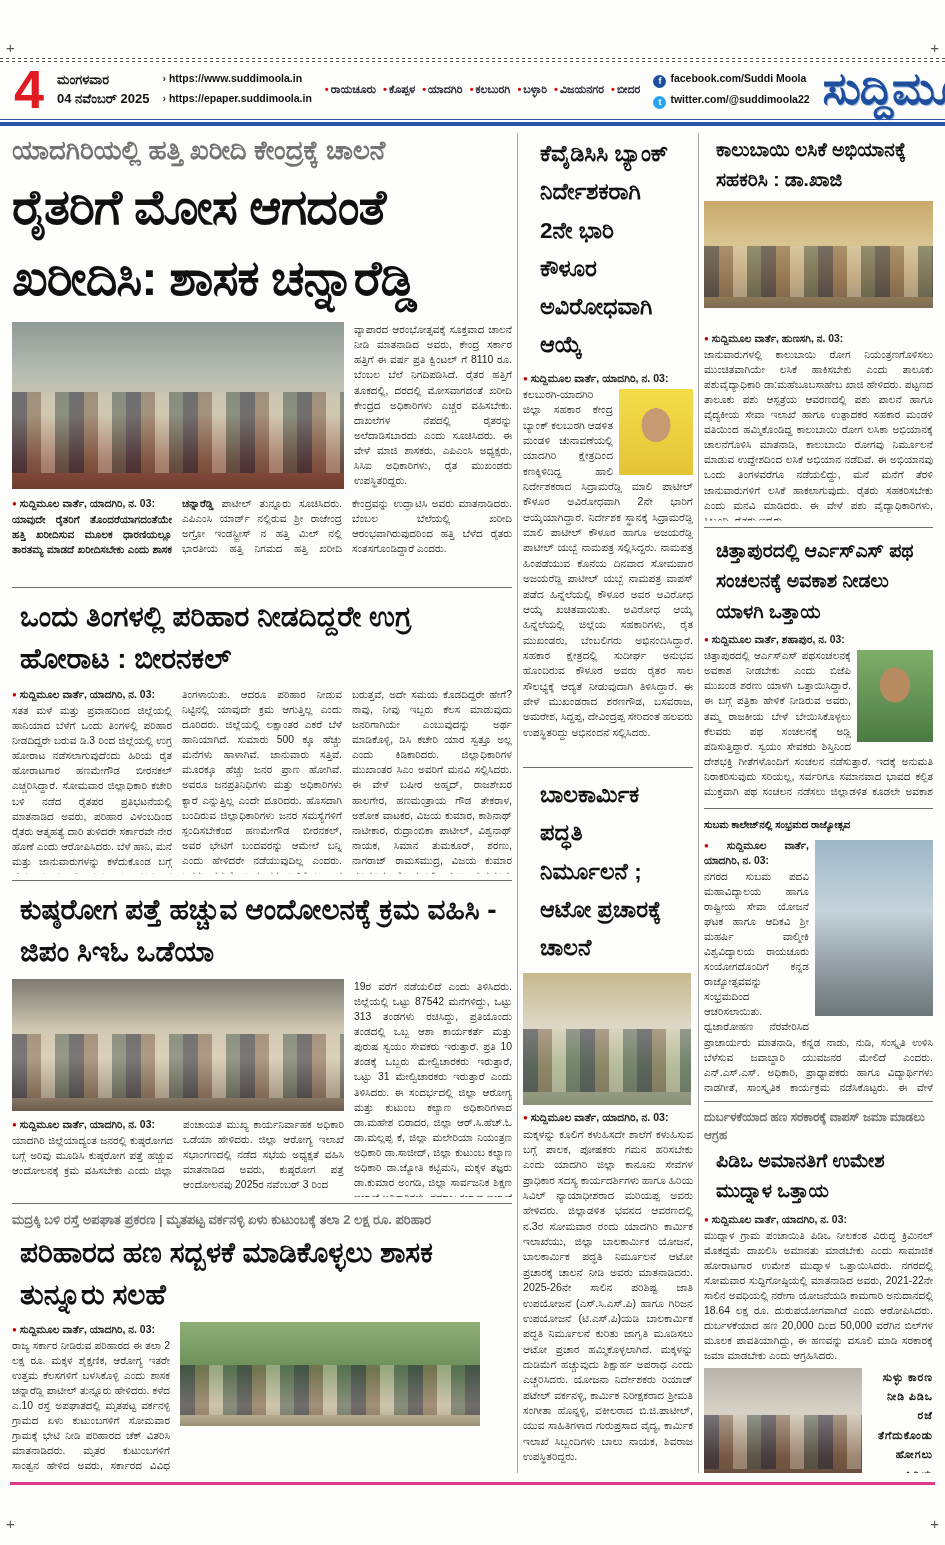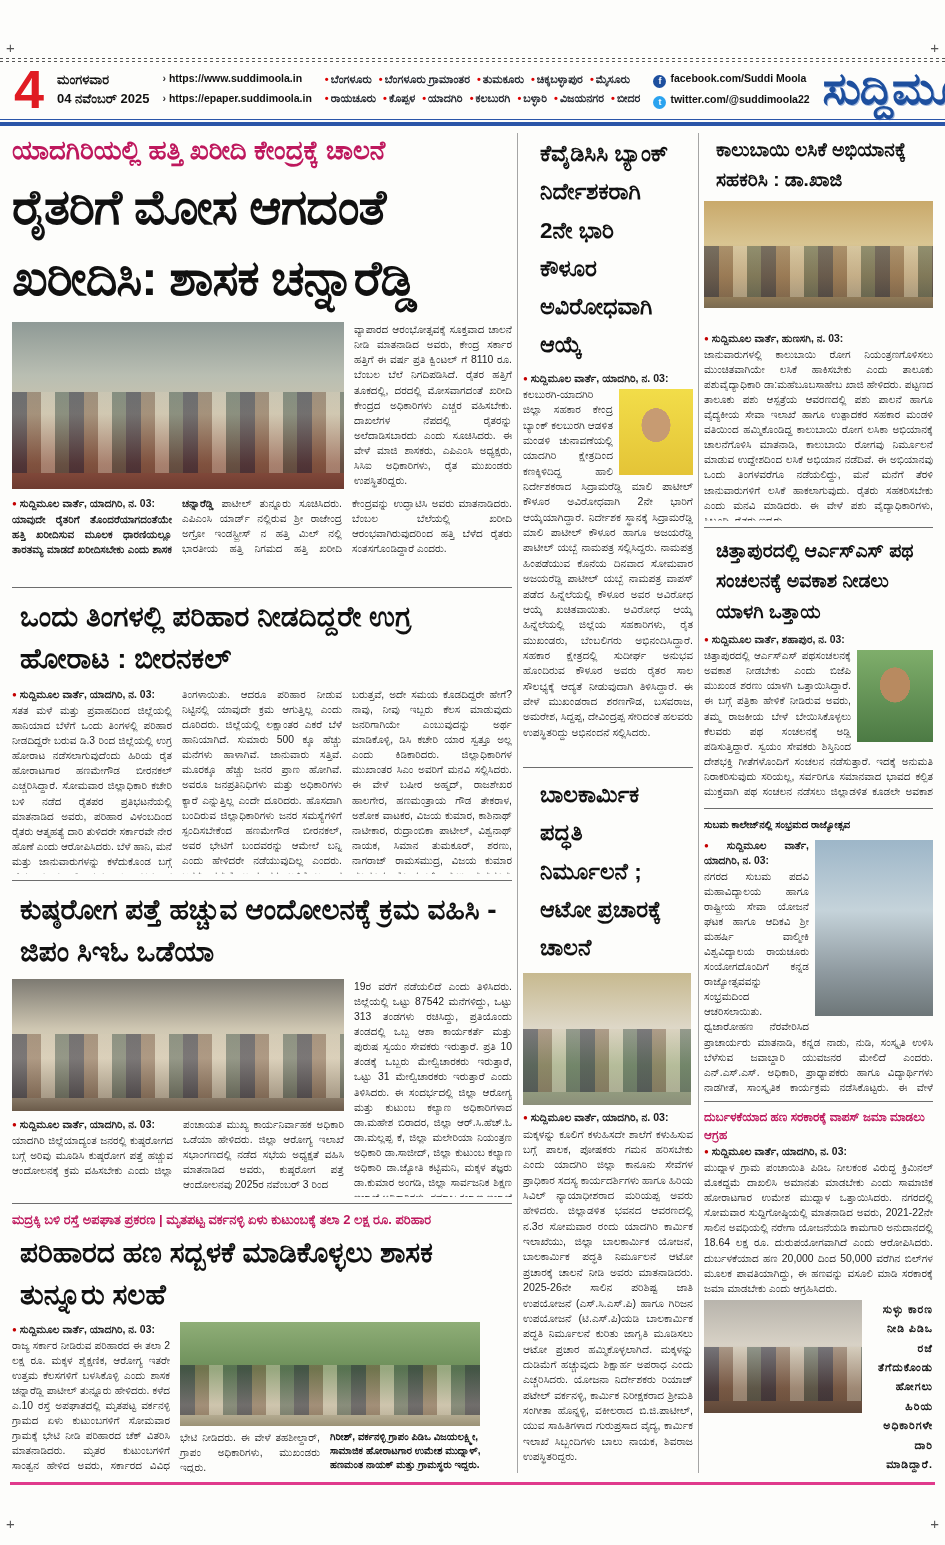--- a/index.html
+++ b/index.html
@@ -118,13 +118,6 @@
     </div>
     <div class="cities">
       <div class="cityrow">
-          <span class="city"><i class="dot">•</i>ಬೆಂಗಳೂರು</span>
-          <span class="city"><i class="dot">•</i>ಬೆಂಗಳೂರು ಗ್ರಾಮಾಂತರ</span>
-          <span class="city"><i class="dot">•</i>ತುಮಕೂರು</span>
-          <span class="city"><i class="dot">•</i>ಚಿಕ್ಕಬಳ್ಳಾಪುರ</span>
-          <span class="city"><i class="dot">•</i>ಮೈಸೂರು</span>
-        </div>
-      <div class="cityrow">
           <span class="city"><i class="dot">•</i>ರಾಯಚೂರು</span>
           <span class="city"><i class="dot">•</i>ಕೊಪ್ಪಳ</span>
           <span class="city"><i class="dot">•</i>ಯಾದಗಿರಿ</span>

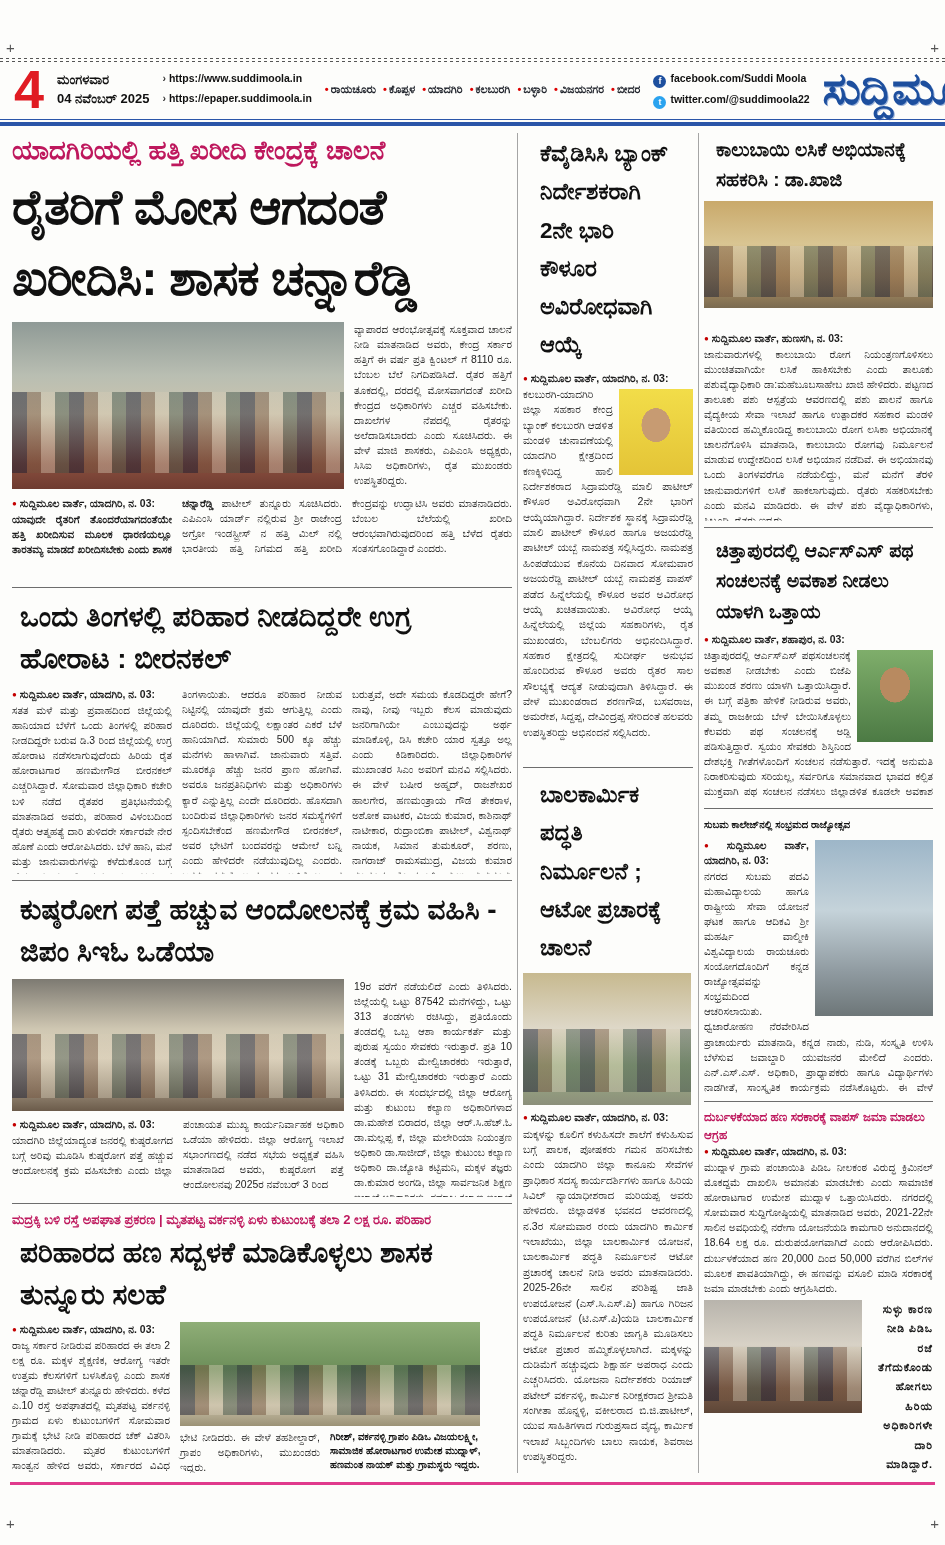--- a/index.html
+++ b/index.html
@@ -43,7 +43,7 @@
   hr.div{border:0;border-top:1px solid #6d6d6d;margin:6px 0}
   article{overflow:hidden}
   
-  .kicker{font-weight:800;color:#be185d}
+  .kicker{font-weight:800;color:#737373}
   .k-main{font-size:26px;line-height:1.35}
   .k-sm{font-size:13px;line-height:1.5}
   .hl-main{font-size:49px;line-height:1.45;font-weight:800;margin:4px 0 8px;letter-spacing:-1px}

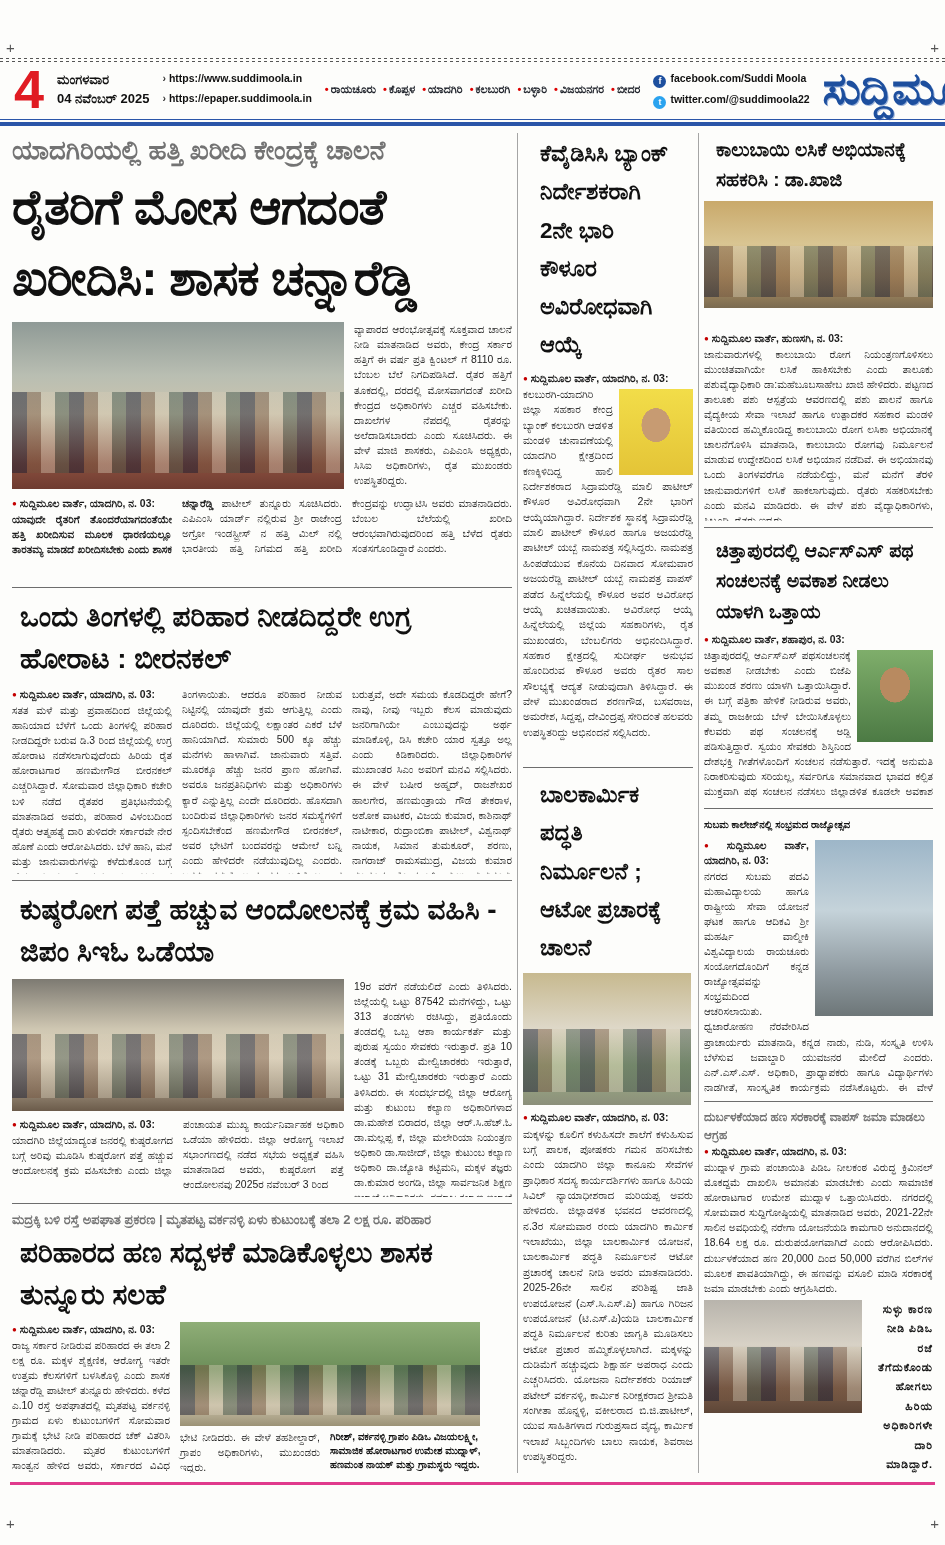--- a/index.html
+++ b/index.html
@@ -266,6 +266,7 @@
 
       <article class="art-pdo">
         <div class="kicker k-sm" style="font-size:12px">ದುರ್ಬಳಕೆಯಾದ ಹಣ ಸರಕಾರಕ್ಕೆ ವಾಪಸ್ ಜಮಾ ಮಾಡಲು ಆಗ್ರಹ</div>
+        <h2 class="hl-sm">ಪಿಡಿಒ ಅಮಾನತಿಗೆ ಉಮೇಶ ಮುದ್ನಾಳ ಒತ್ತಾಯ</h2>
         <div class="body">
           <span class="byline"><i class="reddot">●</i><span>ಸುದ್ದಿಮೂಲ ವಾರ್ತೆ, ಯಾದಗಿರಿ, ನ. 03:</span></span>
           <span>ಮುದ್ನಾಳ ಗ್ರಾಮ ಪಂಚಾಯಿತಿ ಪಿಡಿಒ ನೀಲಕಂಠ ವಿರುದ್ಧ ಕ್ರಿಮಿನಲ್ ಮೊಕದ್ದಮೆ ದಾಖಲಿಸಿ ಅಮಾನತು ಮಾಡಬೇಕು ಎಂದು ಸಾಮಾಜಿಕ ಹೋರಾಟಗಾರ ಉಮೇಶ ಮುದ್ನಾಳ ಒತ್ತಾಯಿಸಿದರು. ನಗರದಲ್ಲಿ ಸೋಮವಾರ ಸುದ್ದಿಗೋಷ್ಠಿಯಲ್ಲಿ ಮಾತನಾಡಿದ ಅವರು, 2021-22ನೇ ಸಾಲಿನ ಅವಧಿಯಲ್ಲಿ ನರೇಗಾ ಯೋಜನೆಯಡಿ ಕಾಮಗಾರಿ ಅನುದಾನದಲ್ಲಿ 18.64 ಲಕ್ಷ ರೂ. ದುರುಪಯೋಗವಾಗಿದೆ ಎಂದು ಆರೋಪಿಸಿದರು. ದುರ್ಬಳಕೆಯಾದ ಹಣ 20,000 ದಿಂದ 50,000 ವರೆಗಿನ ಬಿಲ್‌ಗಳ ಮೂಲಕ ಪಾವತಿಯಾಗಿದ್ದು, ಈ ಹಣವನ್ನು ವಸೂಲಿ ಮಾಡಿ ಸರಕಾರಕ್ಕೆ ಜಮಾ ಮಾಡಬೇಕು ಎಂದು ಆಗ್ರಹಿಸಿದರು.</span>

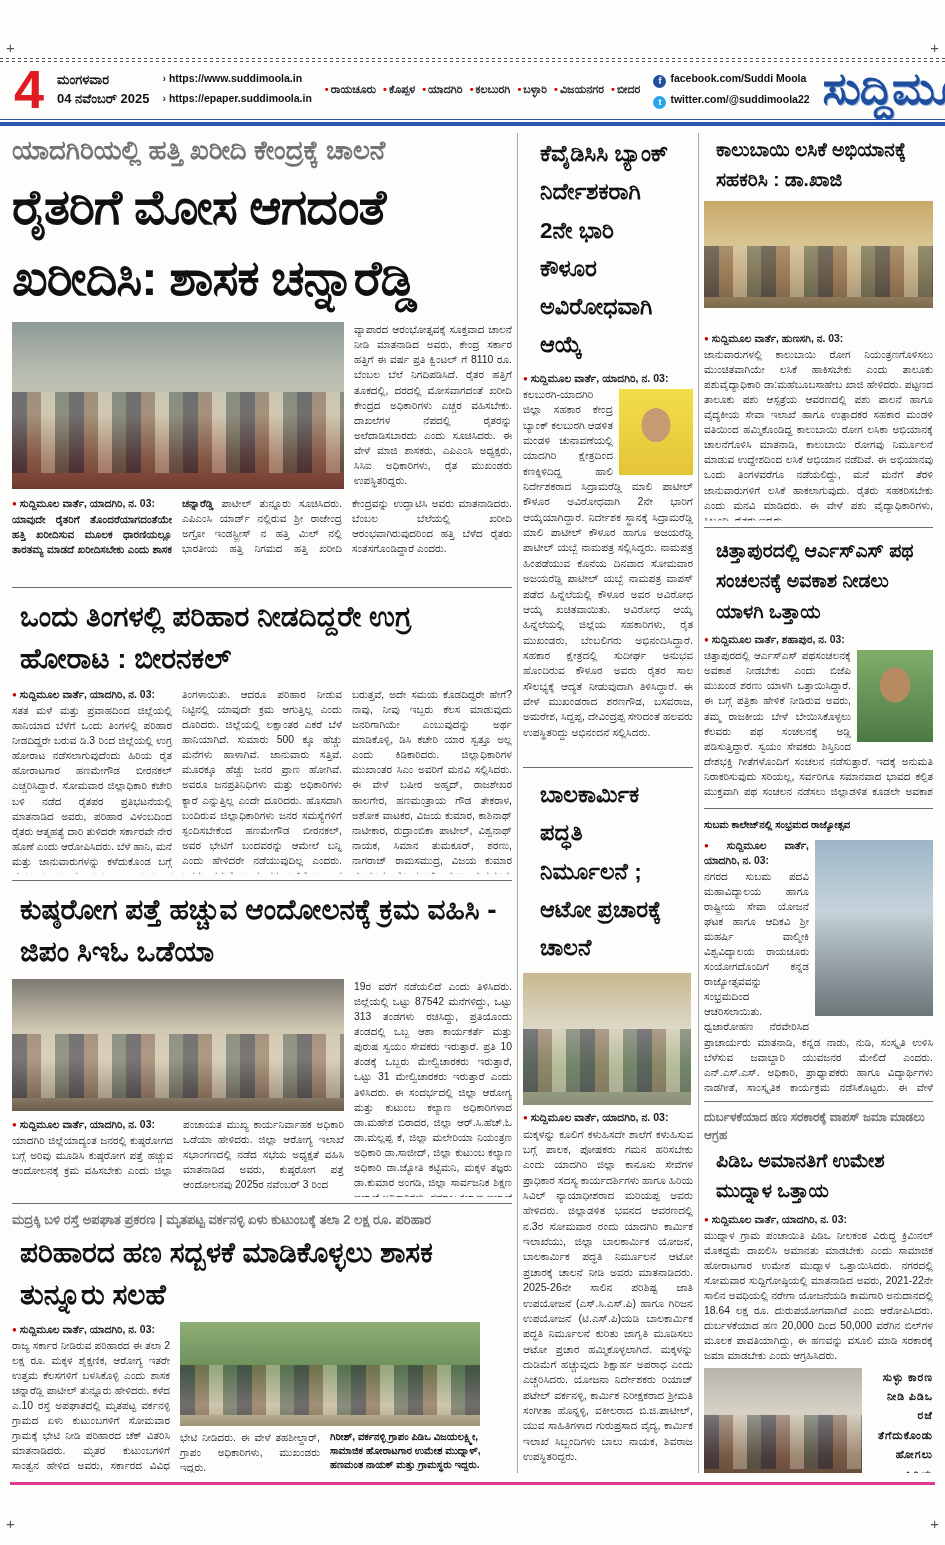--- a/index.html
+++ b/index.html
@@ -191,10 +191,6 @@
           </div>
           <div class="comp-right">
             <div class="photo ph-comp"></div>
-            <div class="row" style="margin-top:4px">
-              <div class="body" style="width:140px">ಭೇಟಿ ನೀಡಿದರು. ಈ ವೇಳೆ ತಹಶೀಲ್ದಾರ್, ಗ್ರಾಪಂ ಅಧಿಕಾರಿಗಳು, ಮುಖಂಡರು ಇದ್ದರು.</div>
-              <div class="caption" style="width:182px">ಗಿರೀಶ್, ವರ್ಕನಳ್ಳಿ ಗ್ರಾಪಂ ಪಿಡಿಒ ವಿಜಯಲಕ್ಷ್ಮೀ, ಸಾಮಾಜಿಕ ಹೋರಾಟಗಾರ ಉಮೇಶ ಮುದ್ನಾಳ್, ಹಣಮಂತ ನಾಯಕ್ ಮತ್ತು ಗ್ರಾಮಸ್ಥರು ಇದ್ದರು.</div>
-            </div>
           </div>
         </div>
       </article>

